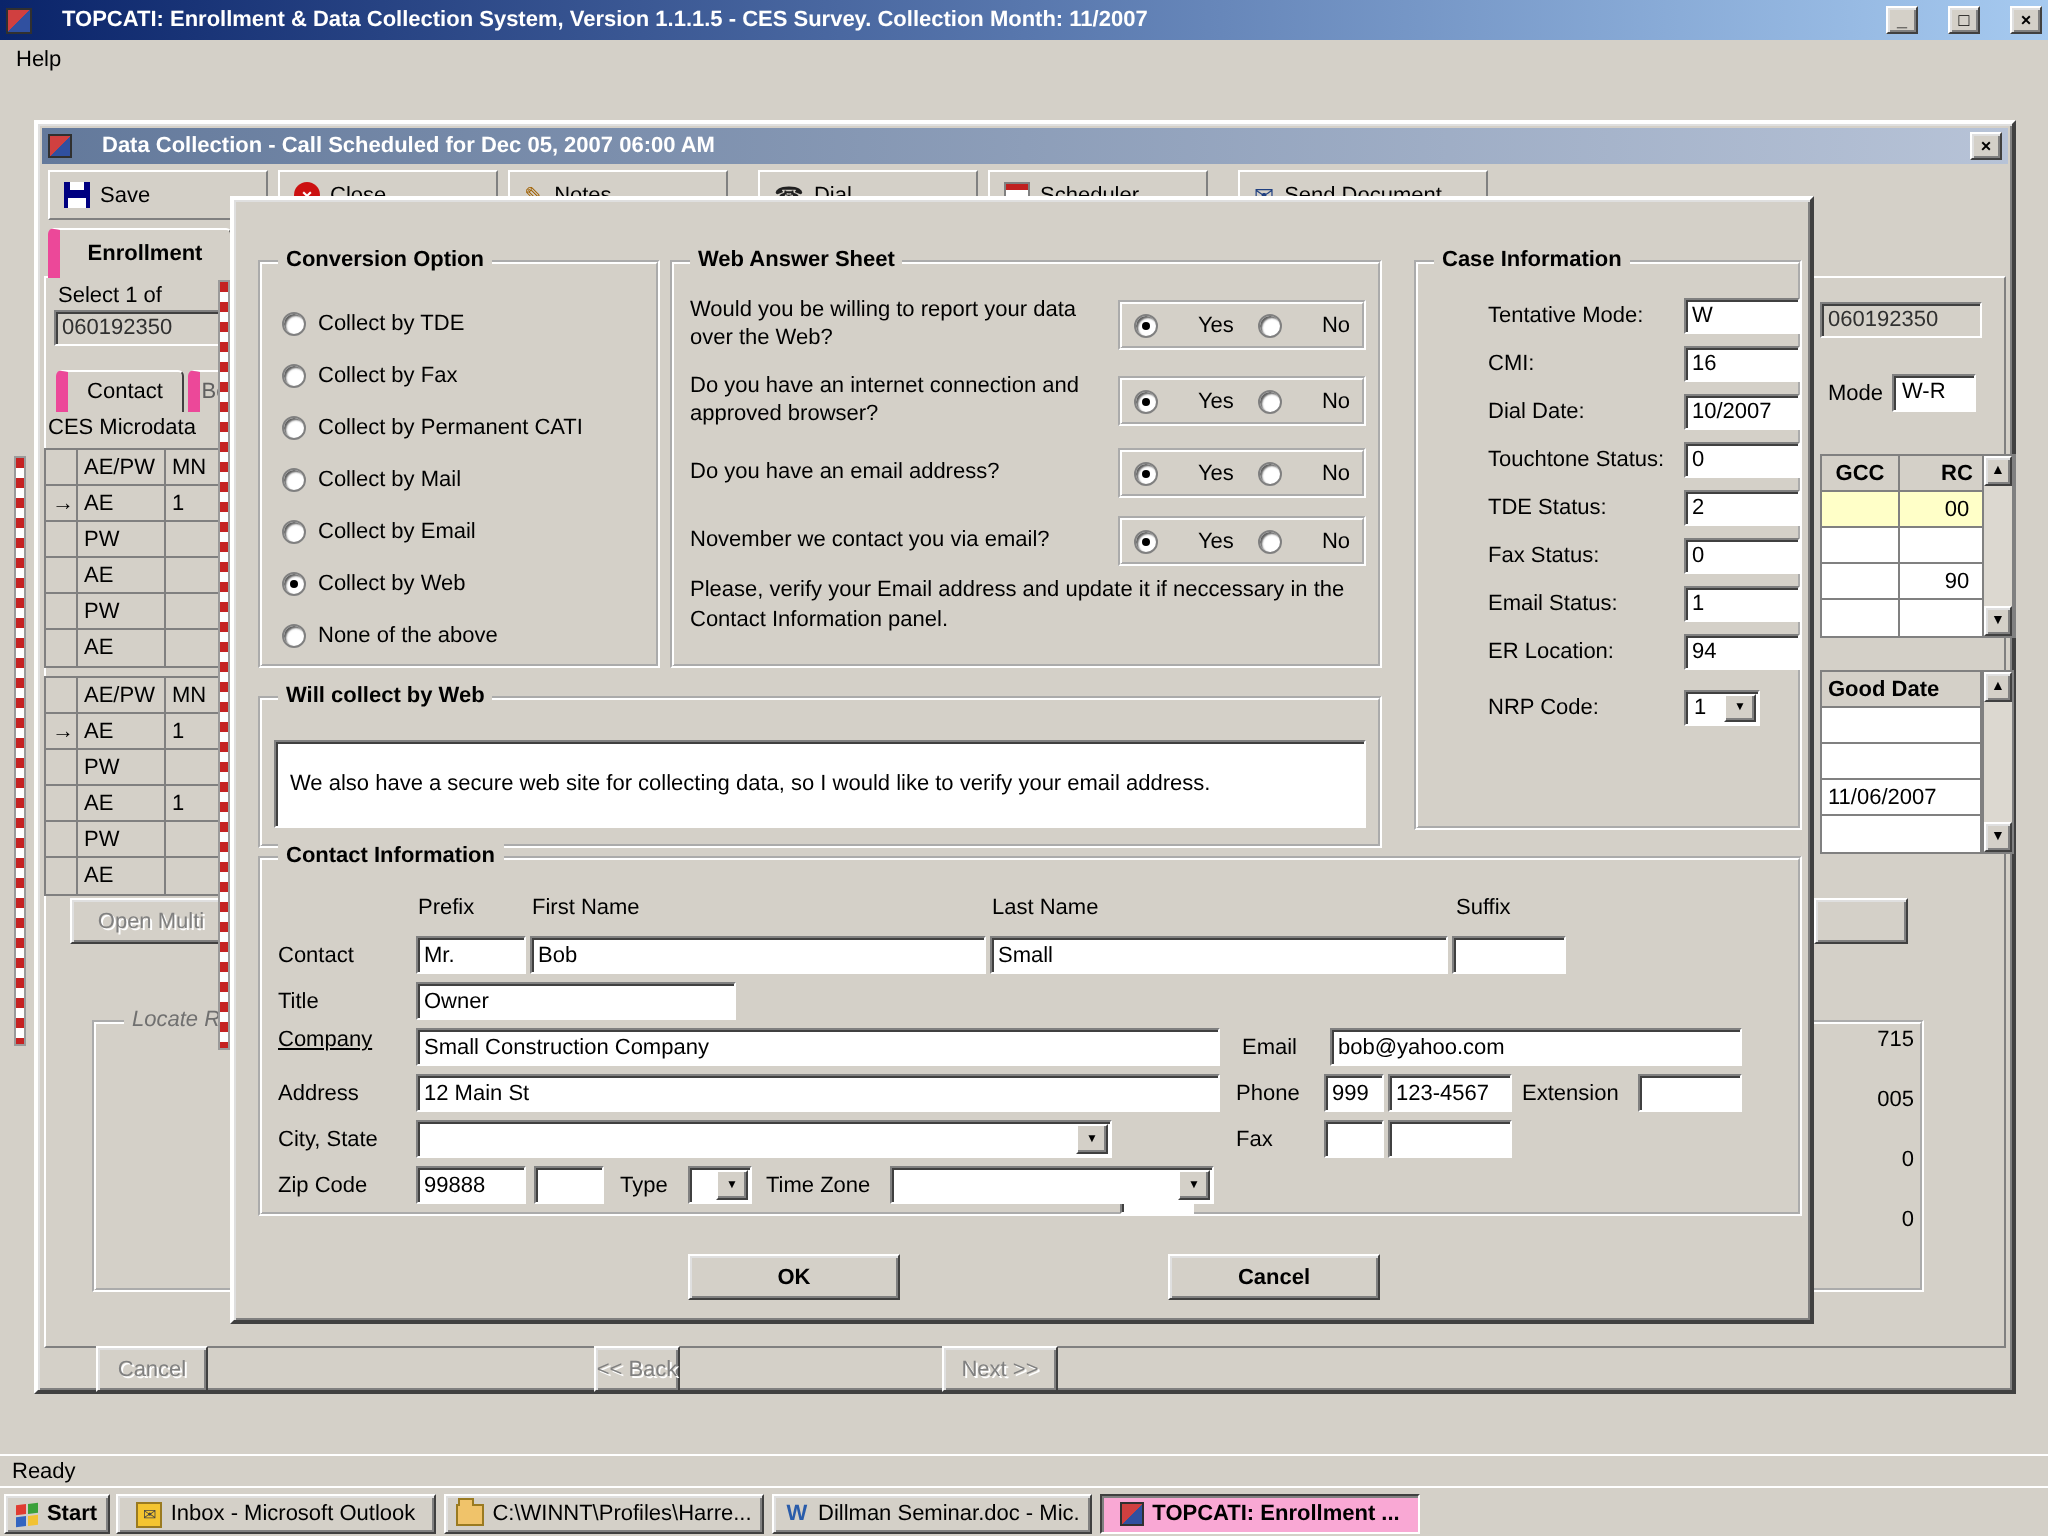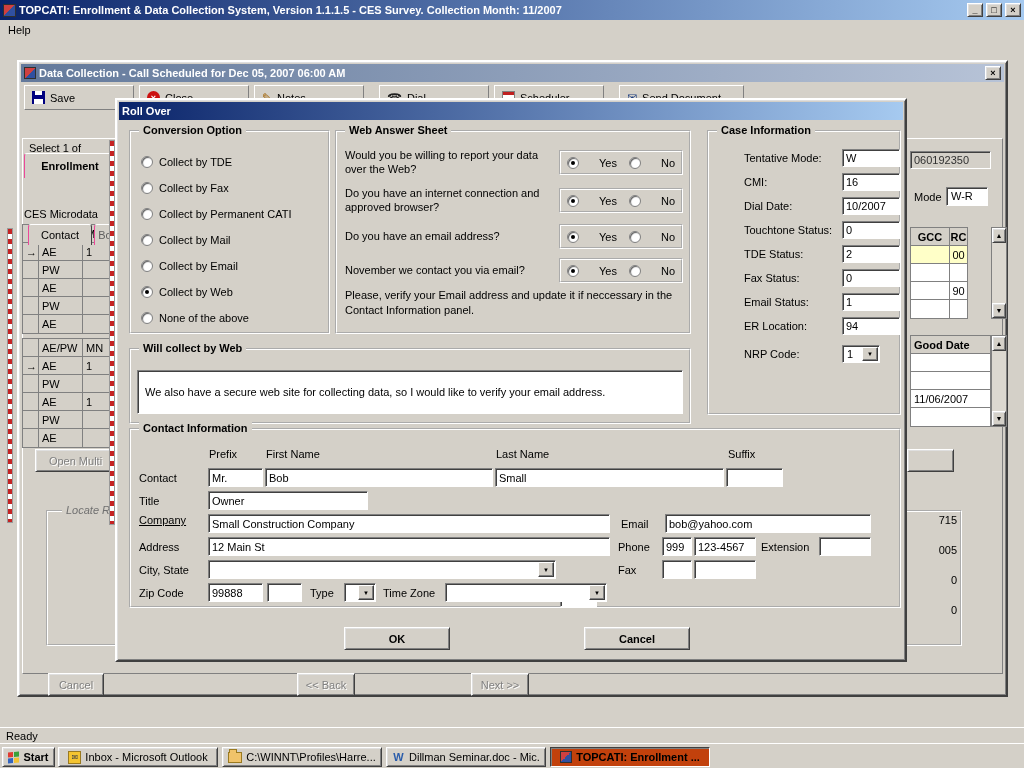--- a/index.html
+++ b/index.html
@@ -14,7 +14,7 @@
 input.field{outline:none;font-family:inherit;font-size:11px;padding:1px 3px;}
 .btn{background:#d4d0c8;border:1px solid;border-color:#ffffff #404040 #404040 #ffffff;box-shadow:inset 1px 1px 0 #dfdfdf, inset -1px -1px 0 #808080;display:flex;align-items:center;justify-content:center;font-family:inherit;}
 .btn.disabled{color:#808080;text-shadow:1px 1px 0 #fff;}
-.tbar{display:flex;align-items:center;gap:3px;padding:0 3px;color:#fff;font-weight:bold;overflow:hidden;}
+.tbar{display:flex;align-items:center;gap:15px;padding:0 3px;color:#fff;font-weight:bold;overflow:hidden;}
 .tbar-active{background:linear-gradient(90deg,#0a246a,#a6caf0);}
 .tbar-inactive{background:linear-gradient(90deg,#63799b,#b7c3d7);}
 .tbar-text{flex:1;white-space:nowrap;overflow:hidden;font-size:11px;}

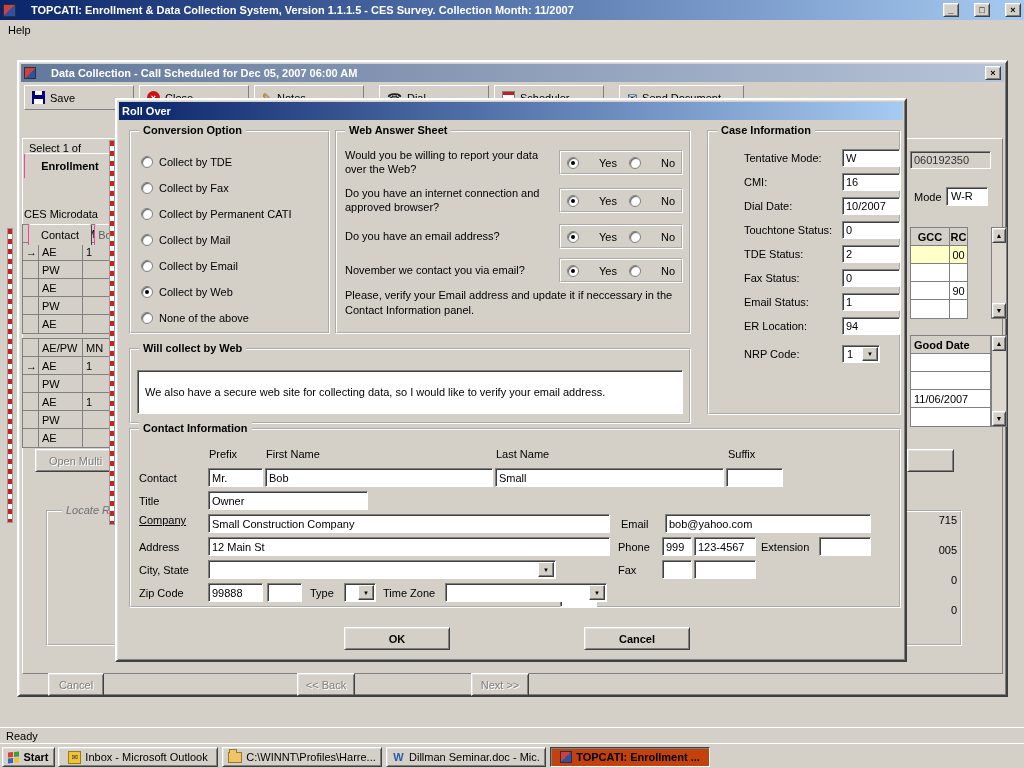--- a/index.html
+++ b/index.html
@@ -261,9 +261,6 @@
   <div class="dash" style="left:109px;top:140px;height:385px;"></div>
 
   <div class="abs raised" style="left:115px;top:98px;width:792px;height:564px;z-index:10;">
-    <div class="abs tbar tbar-active" style="left:2px;top:2px;width:784px;height:18px;">
-      <span class="tbar-text">Roll Over</span>
-    </div>
 
     <div class="gb" style="left:12px;top:30px;width:201px;height:204px;">
       <span class="gb-title">Conversion Option</span>

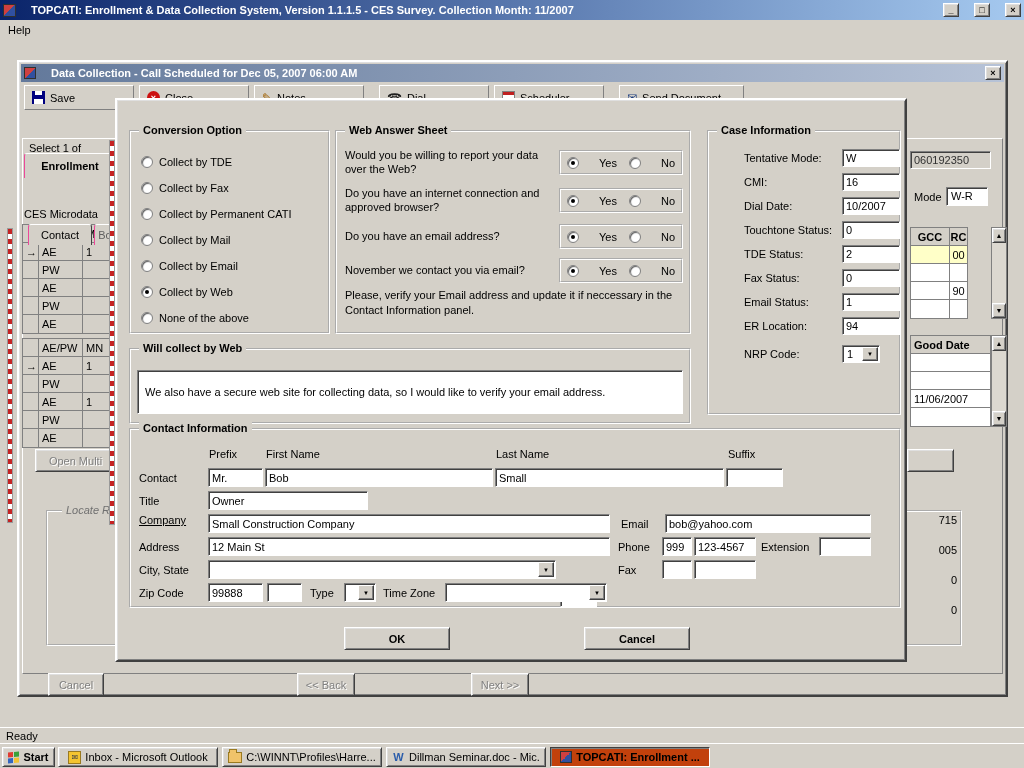--- a/index.html
+++ b/index.html
@@ -33,7 +33,7 @@
 .grid{position:absolute;border:1px solid #808080;background:#d4d0c8;}
 .grow{display:flex;height:18px;border-bottom:1px solid #808080;}
 .gcell{border-right:1px solid #808080;display:flex;align-items:center;padding:0 3px;overflow:hidden;white-space:nowrap;}
-.tab{position:absolute;background:#d4d0c8;border-top:1px solid #fff;border-left:1px solid #ec4899;border-right:1px solid #404040;border-radius:3px 3px 0 0;display:flex;align-items:center;justify-content:center;z-index:3;margin-top:39px;}
+.tab{position:absolute;background:#d4d0c8;border-top:1px solid #fff;border-left:6px solid #ec4899;border-right:1px solid #404040;border-radius:3px 3px 0 0;display:flex;align-items:center;justify-content:center;z-index:3;}
 .toolbtn{position:absolute;top:23px;height:25px;display:flex;align-items:center;gap:5px;padding:0 7px;}
 .dash{position:absolute;width:6px;background:repeating-linear-gradient(180deg,#c52222 0 5px,#ffffff 5px 10px);border:1px solid #9a9a9a;z-index:5;}
 .num{position:absolute;width:55px;text-align:right;}

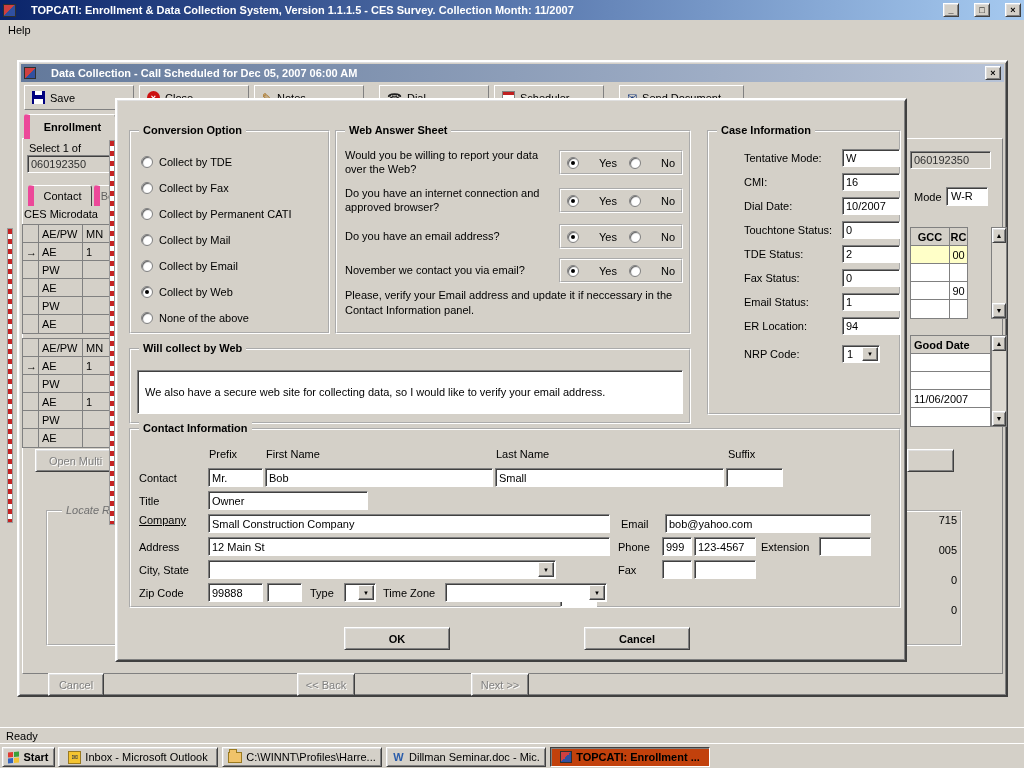--- a/index.html
+++ b/index.html
@@ -195,7 +195,7 @@
     <div class="abs" style="left:895px;top:129px;">Mode</div>
     <div class="abs field" style="left:927px;top:125px;width:42px;height:19px;padding:2px 4px;">W-R</div>
 
-    <div class="grid" style="left:891px;top:165px;width:58px;">
+    <div class="grid" style="left:891px;top:165px;width:98px;">
       <div class="grow">
         <div class="gcell" style="width:39px;justify-content:center;font-weight:bold;">GCC</div>
         <div class="gcell" style="flex:1;border-right:none;justify-content:center;font-weight:bold;">RC</div>

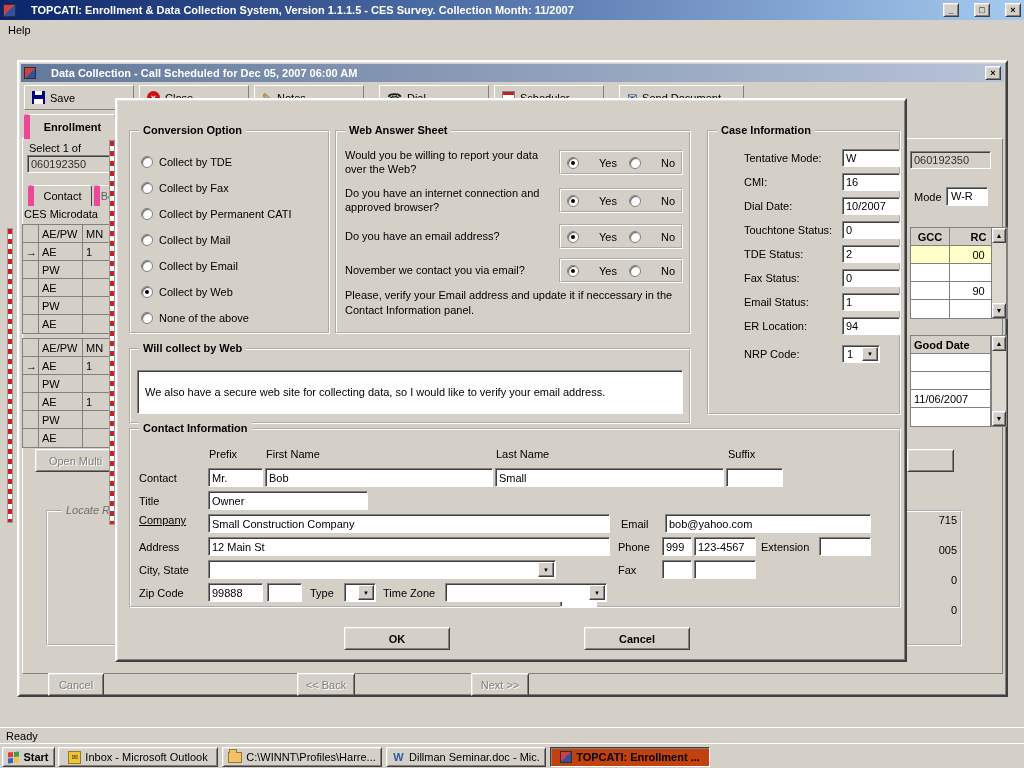--- a/index.html
+++ b/index.html
@@ -253,7 +253,7 @@
     <div class="num" style="left:883px;top:542px;">0</div>
 
     <div class="abs btn disabled" style="left:29px;top:611px;width:56px;height:23px;">Cancel</div>
-    <div class="abs btn disabled" style="left:278px;top:611px;width:58px;height:23px;">&lt;&lt; Back</div>
+    <div class="abs btn disabled" style="left:278px;top:611px;width:43px;height:23px;">&lt;&lt; Back</div>
     <div class="abs btn disabled" style="left:452px;top:611px;width:58px;height:23px;">Next &gt;&gt;</div>
   </div>
 

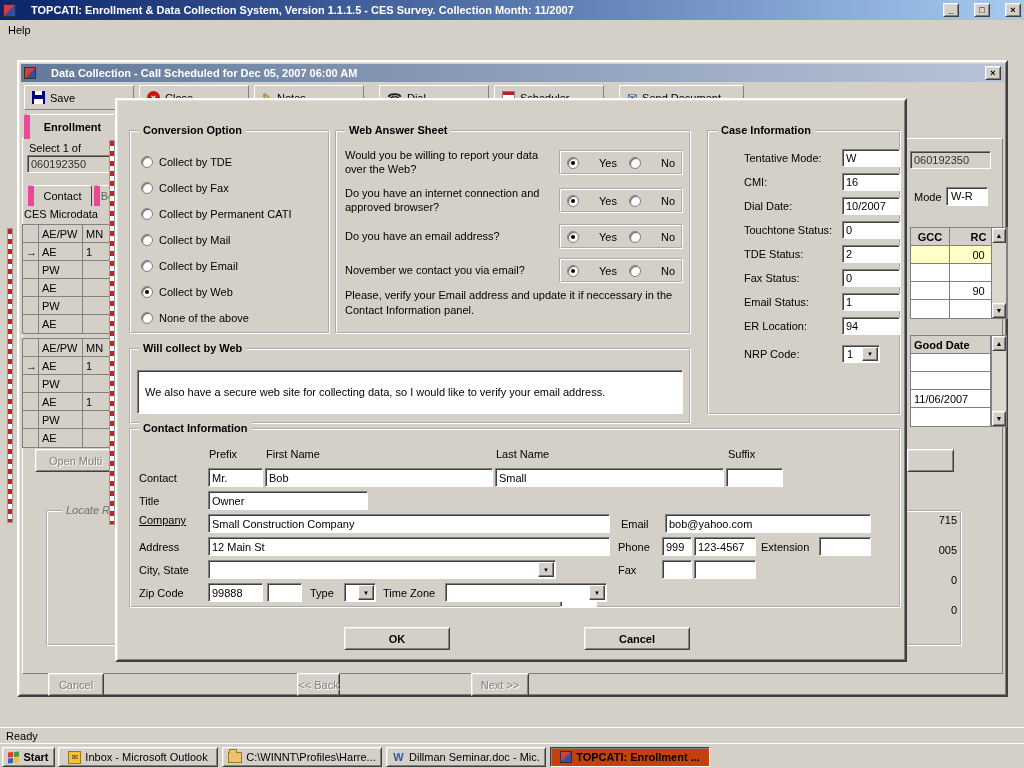--- a/index.html
+++ b/index.html
@@ -49,7 +49,7 @@
 .icon-folder{width:14px;height:11px;background:#f0c36a;border:1px solid #9a7a20;position:relative;flex:none;}
 .icon-folder::before{content:"";position:absolute;top:-4px;left:0;width:6px;height:3px;background:#f0c36a;border:1px solid #9a7a20;border-bottom:none;}
 .tb-btn{position:absolute;top:3px;height:20px;display:flex;align-items:center;gap:4px;padding:0 5px;font-size:11px;overflow:hidden;white-space:nowrap;}
-.tb-btn.active{border-color:#404040 #fff #fff #404040;box-shadow:inset 1px 1px 0 #808080;background:#c2410c;font-weight:bold;}
+.tb-btn.active{border-color:#404040 #fff #fff #404040;box-shadow:inset 1px 1px 0 #808080;background:#f9a8d4;font-weight:bold;}
 .tray-ic{width:13px;height:13px;flex:none;display:flex;align-items:center;justify-content:center;font-size:9px;}
 .flag{display:grid;grid-template-columns:5px 5px;grid-template-rows:5px 5px;gap:1px;flex:none;transform:skewY(-6deg);}
 .flag i{display:block;width:5px;height:5px;}

